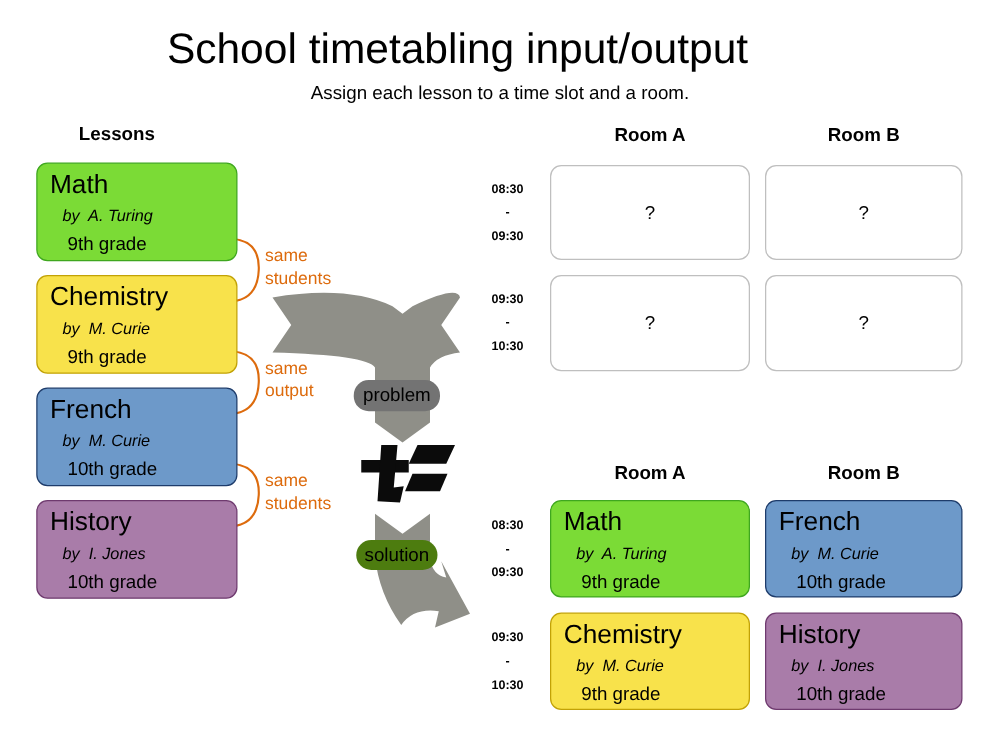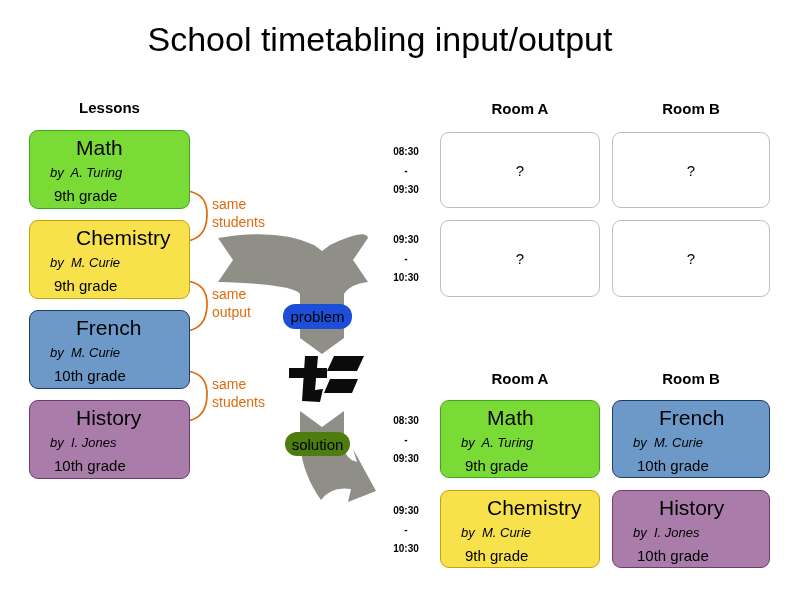--- a/index.html
+++ b/index.html
@@ -8,7 +8,7 @@
     font-family:"Liberation Sans", sans-serif;color:#000;
   }
   .abs{position:absolute;}
-  .title{top:20px;left:0;width:732px;text-align:center;font-size:34px;line-height:38px;font-weight:400;padding-left:14px;}
+  .title{top:20px;left:0;width:732px;text-align:center;font-size:34px;line-height:38px;font-weight:400;}
   .subtitle{top:66px;left:0;width:800px;text-align:center;font-size:15px;line-height:18px;}
   .col-header{font-size:15px;font-weight:700;text-align:center;line-height:17px;}
   

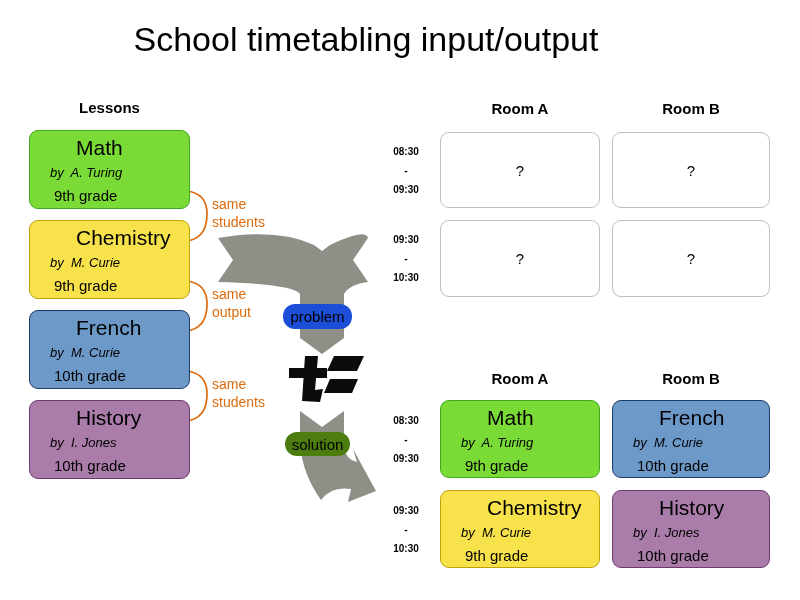--- a/index.html
+++ b/index.html
@@ -41,6 +41,7 @@
 <div class="stage">
 
   <div class="abs title">School timetabling input/output</div>
+  <div class="abs subtitle">Assign each lesson to a time slot and a room.</div>
 
   <svg class="overlay" width="800" height="600" viewBox="0 0 800 600">
 

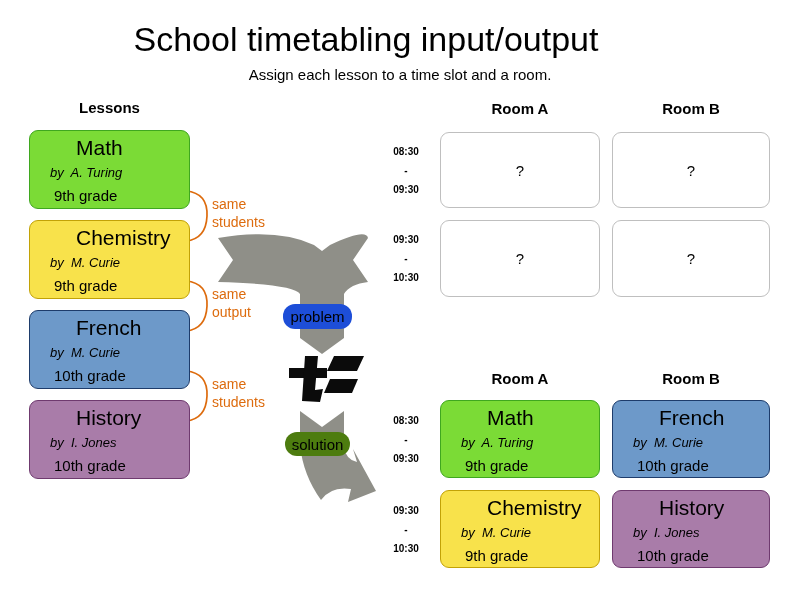--- a/index.html
+++ b/index.html
@@ -64,7 +64,7 @@
     </g>
   </svg>
 
-  <div class="abs col-header" style="left:29px;top:99px;width:161px;">Lessons</div>
+  <div class="abs col-header" style="left:13px;top:99px;width:161px;">Lessons</div>
 
   <div class="abs card z2" style="left: 29px; top: 130px; width: 161px; height: 79px; background: rgb(123, 219, 54); border-color: rgb(63, 167, 31);">
     <div class="subject">Math</div>

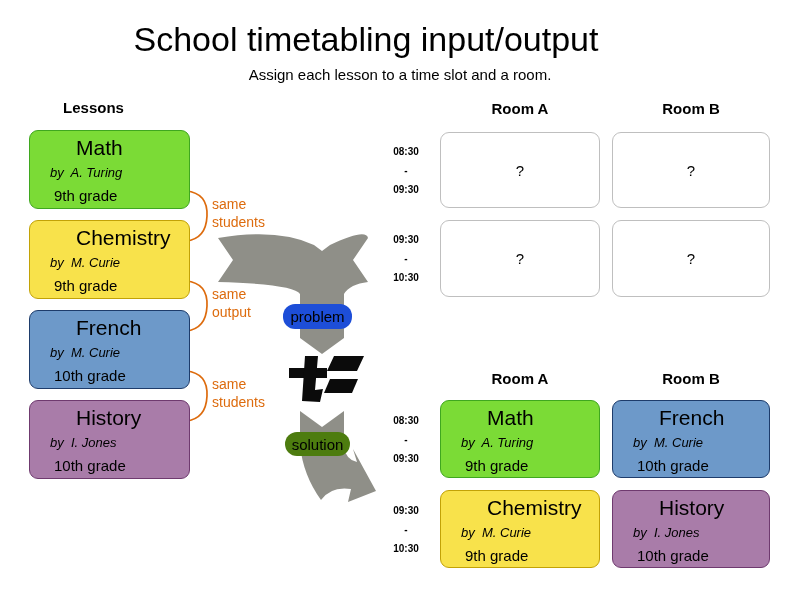--- a/index.html
+++ b/index.html
@@ -16,7 +16,7 @@
     box-sizing:border-box;border:1.5px solid #555;border-radius:9px;
     padding:3px 10px 0 10px;overflow:hidden;
   }
-  .card .subject{font-size:21px;line-height:27px;margin-left:36px;}
+  .card .subject{font-size:21px;line-height:27px;}
   .card .by{font-size:13px;line-height:23px;font-style:italic;margin-left:10px;white-space:pre;}
   .card .grade{font-size:15px;line-height:23px;margin-left:14px;}
   

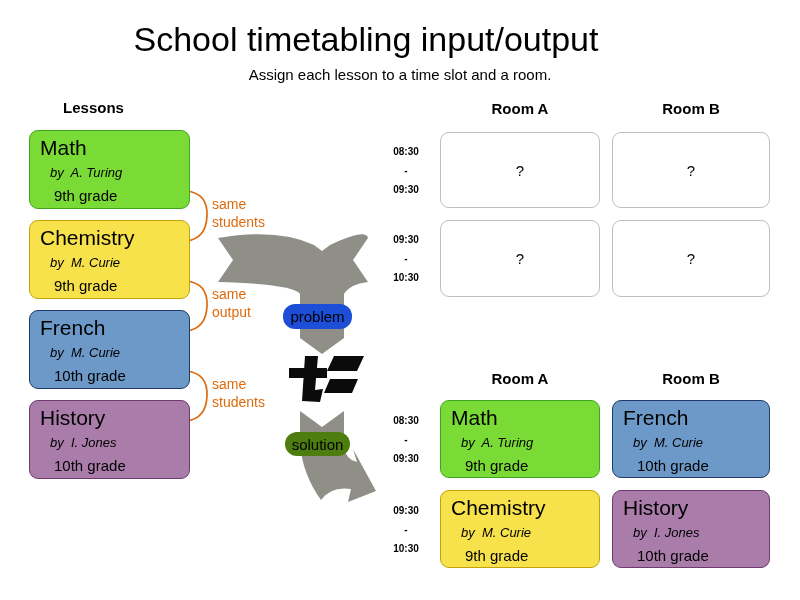--- a/index.html
+++ b/index.html
@@ -103,7 +103,7 @@
     <div>students</div>
   </div>
 
-  <div class="abs badge" style="left: 283px; top: 304px; width: 69px; height: 25px; background: #1d4ed8; color: rgb(0, 0, 0); text-align: right;">
+  <div class="abs badge" style="left: 283px; top: 304px; width: 69px; height: 25px; background: #737373; color: rgb(0, 0, 0); text-align: right;">
     <span>problem</span>
   </div>
   <div class="abs badge" style="left: 285px; top: 432px; width: 65px; height: 24px; background: #4d7c0f; color: rgb(0, 0, 0);">

